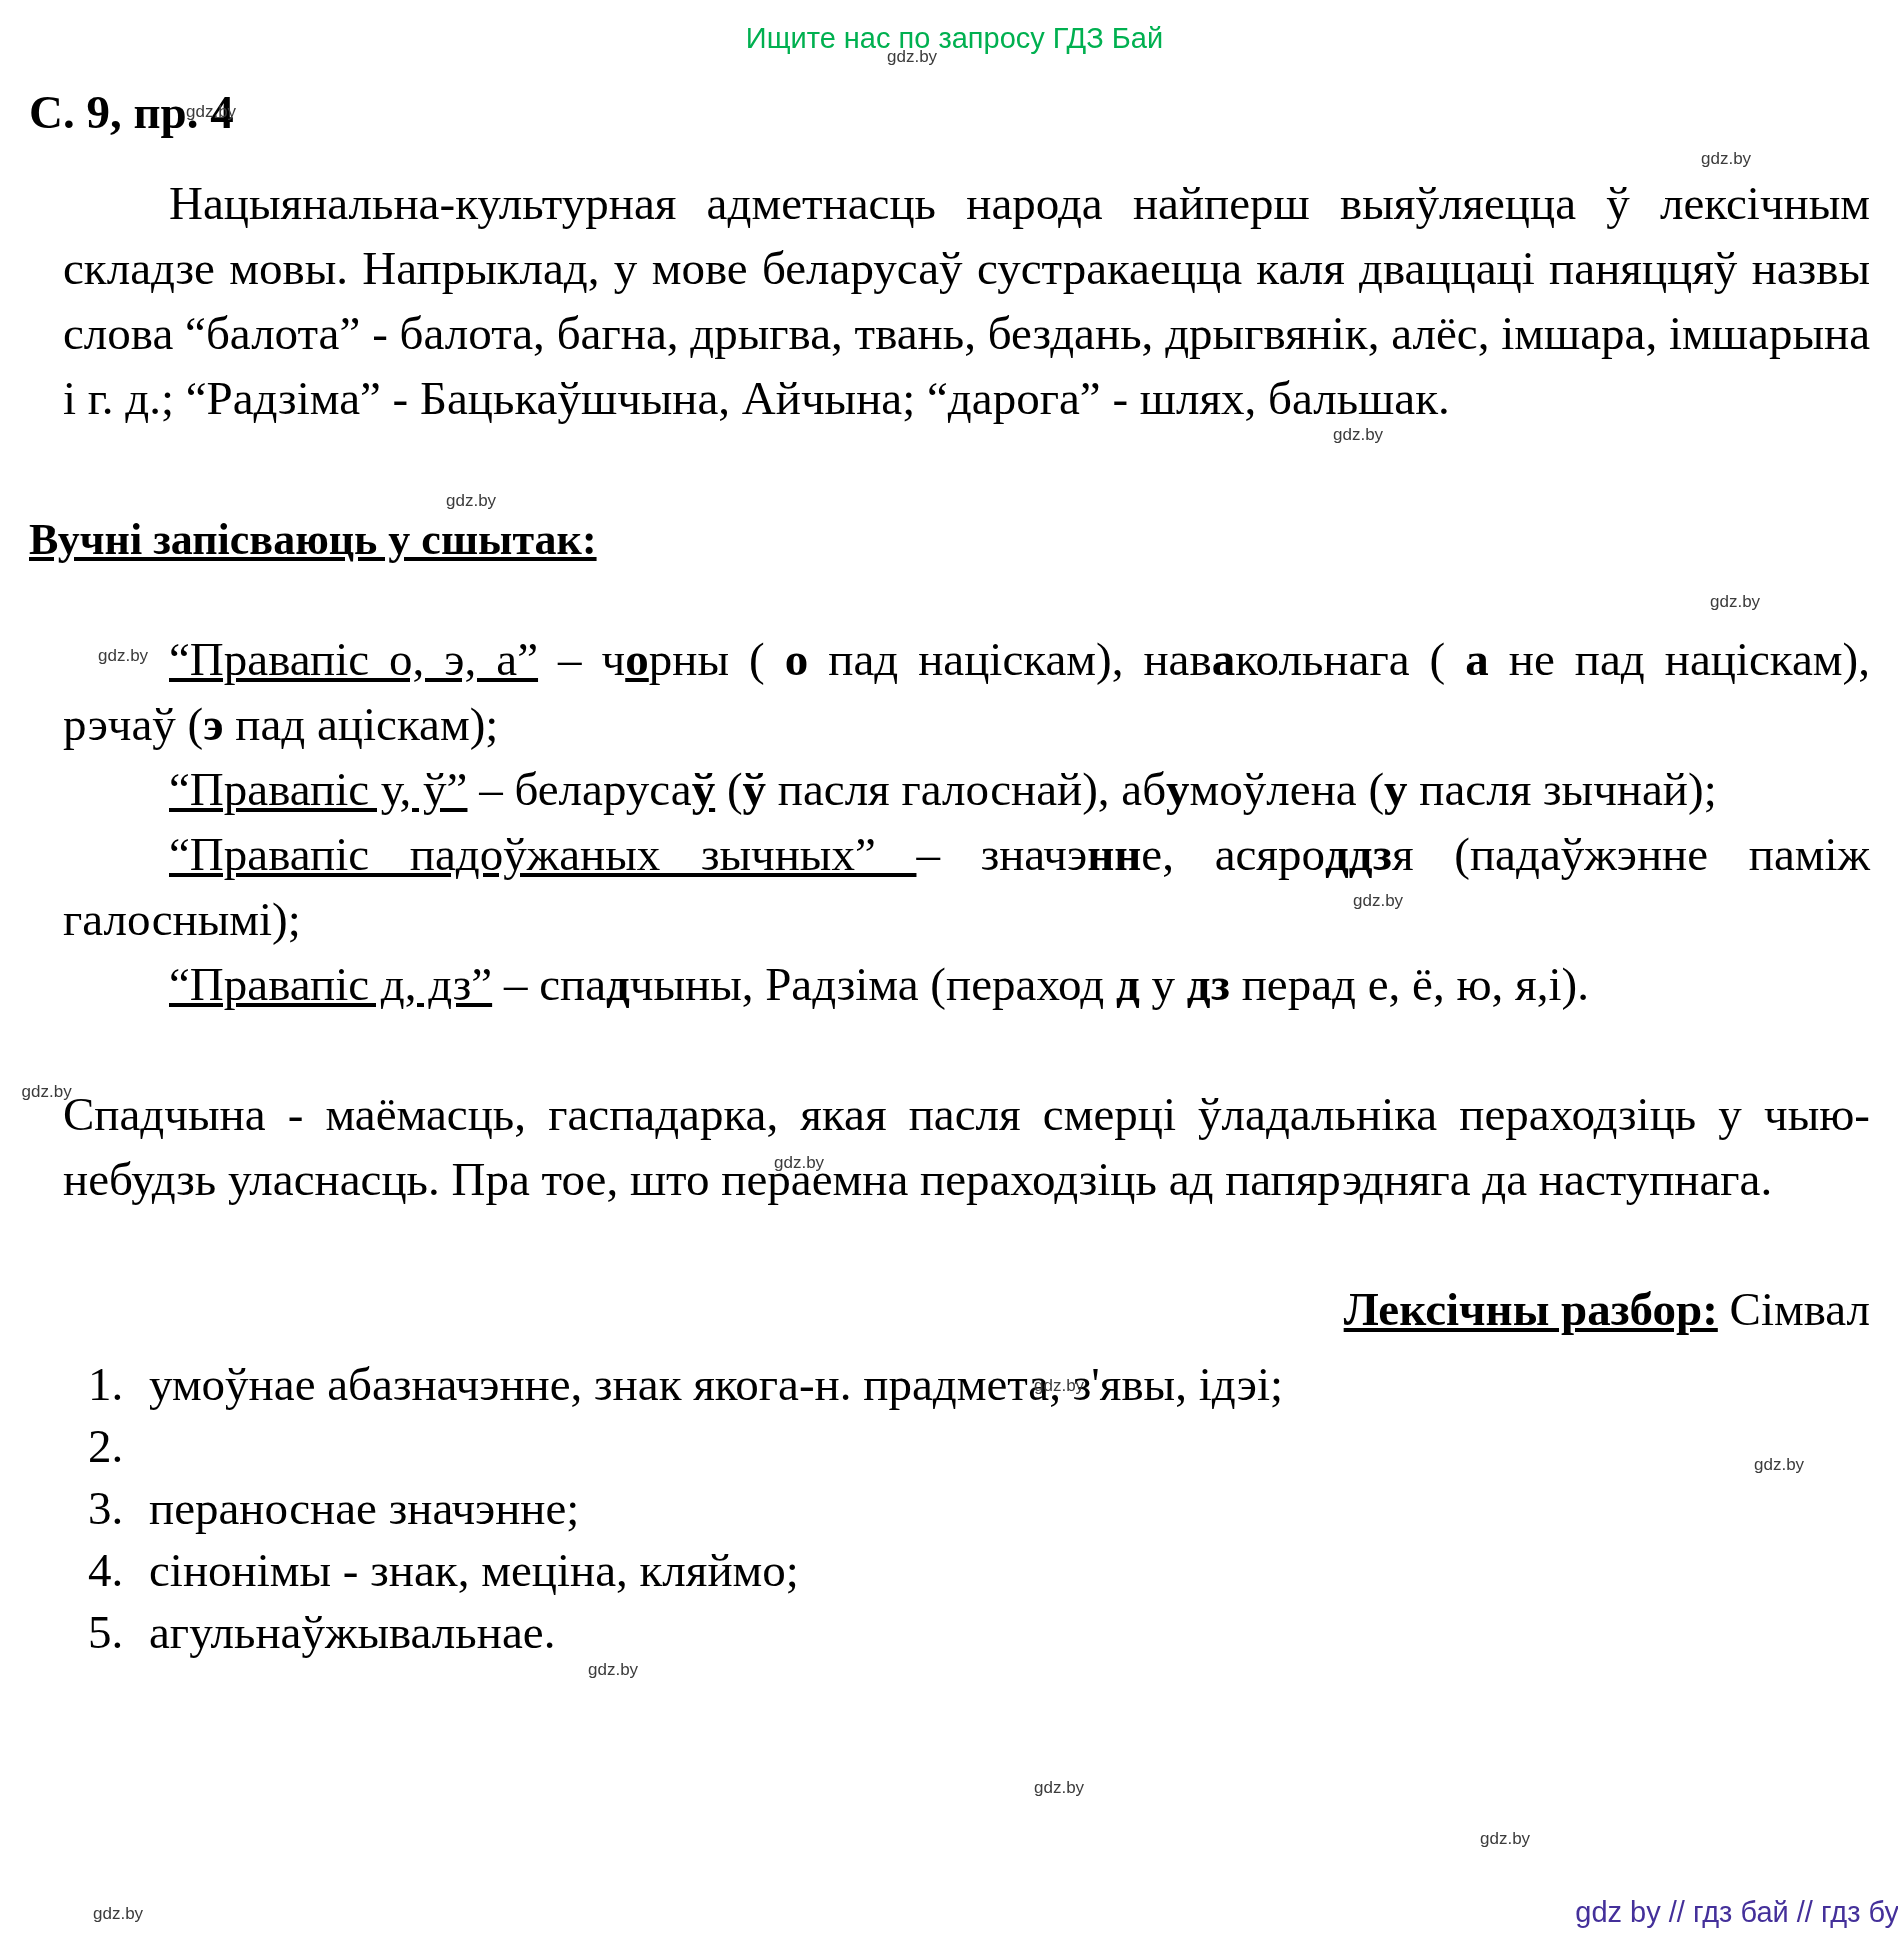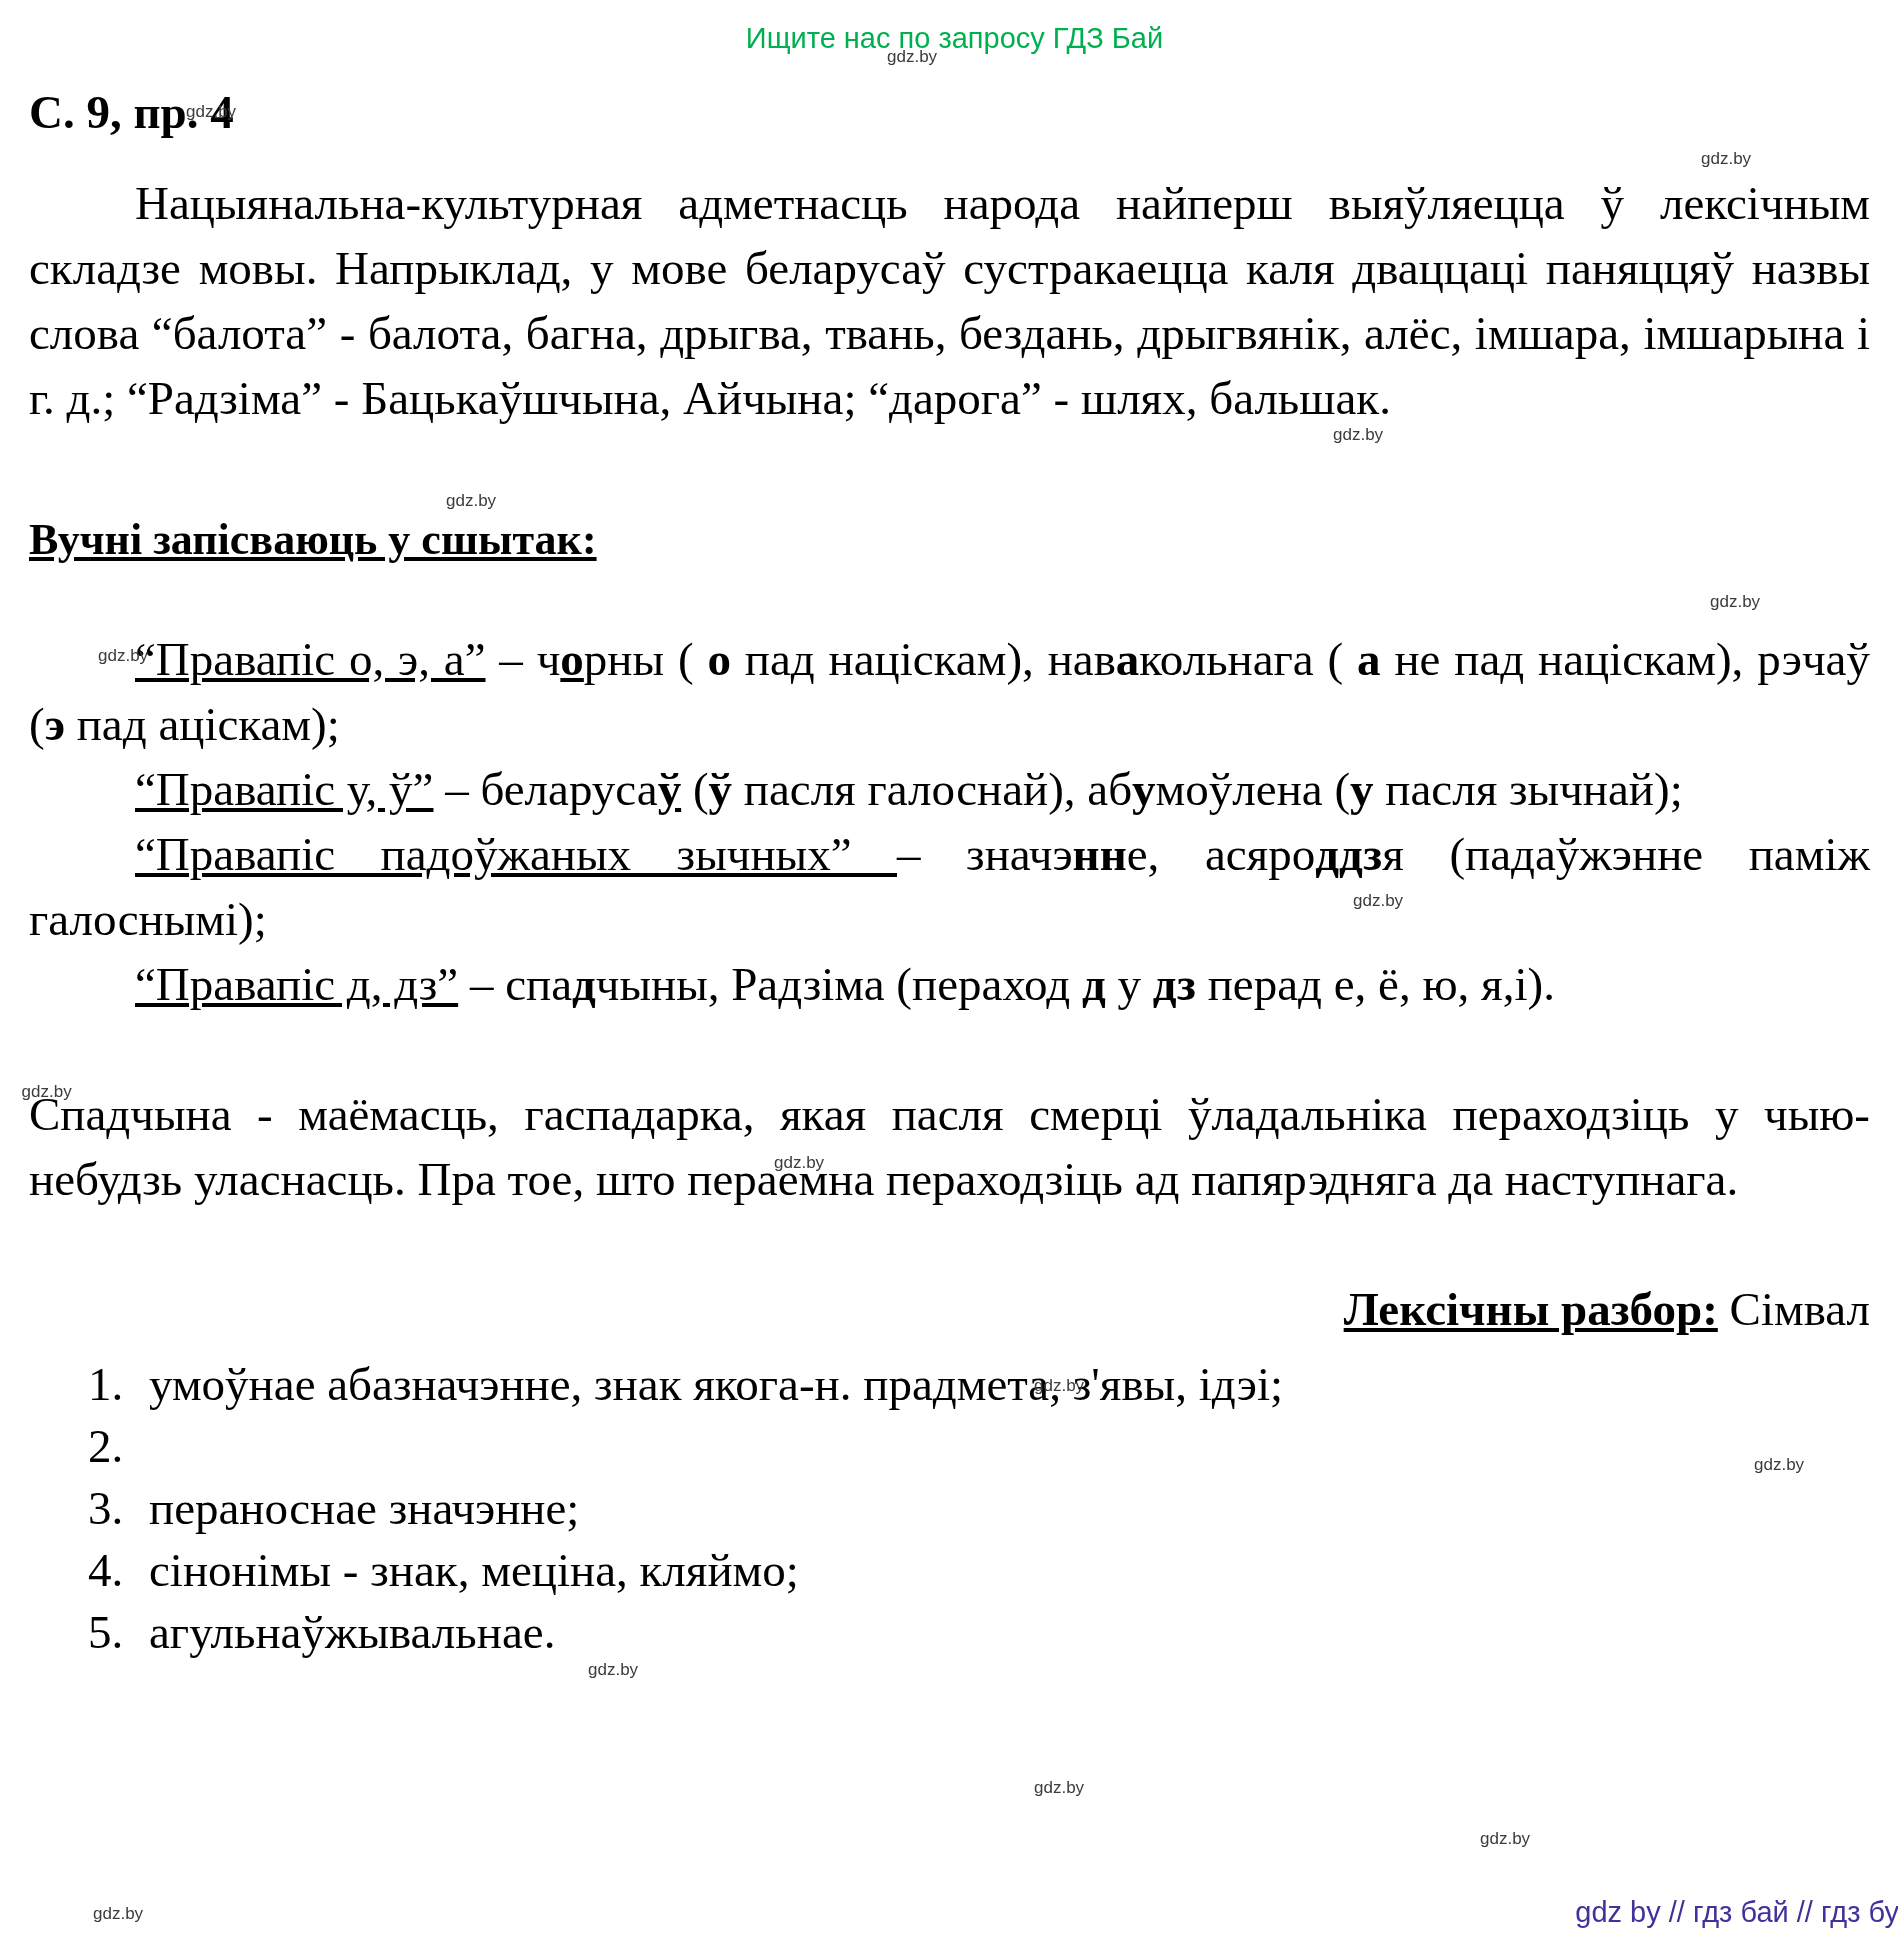--- a/index.html
+++ b/index.html
@@ -17,7 +17,7 @@
   }
   .title { margin:11.8px 0 0 29px; font-size:47px; font-weight:bold; line-height:59px;font-family:Liberation Serif, serif; }
   .content { padding:0 29px; }
-  .para { text-align:justify; }
+  .para { text-align:justify;margin-left:34px; }
   .indent { text-indent:106px; }
   .intro { margin-top:29px; }
   .bu { font-weight:bold; text-decoration:underline; }

